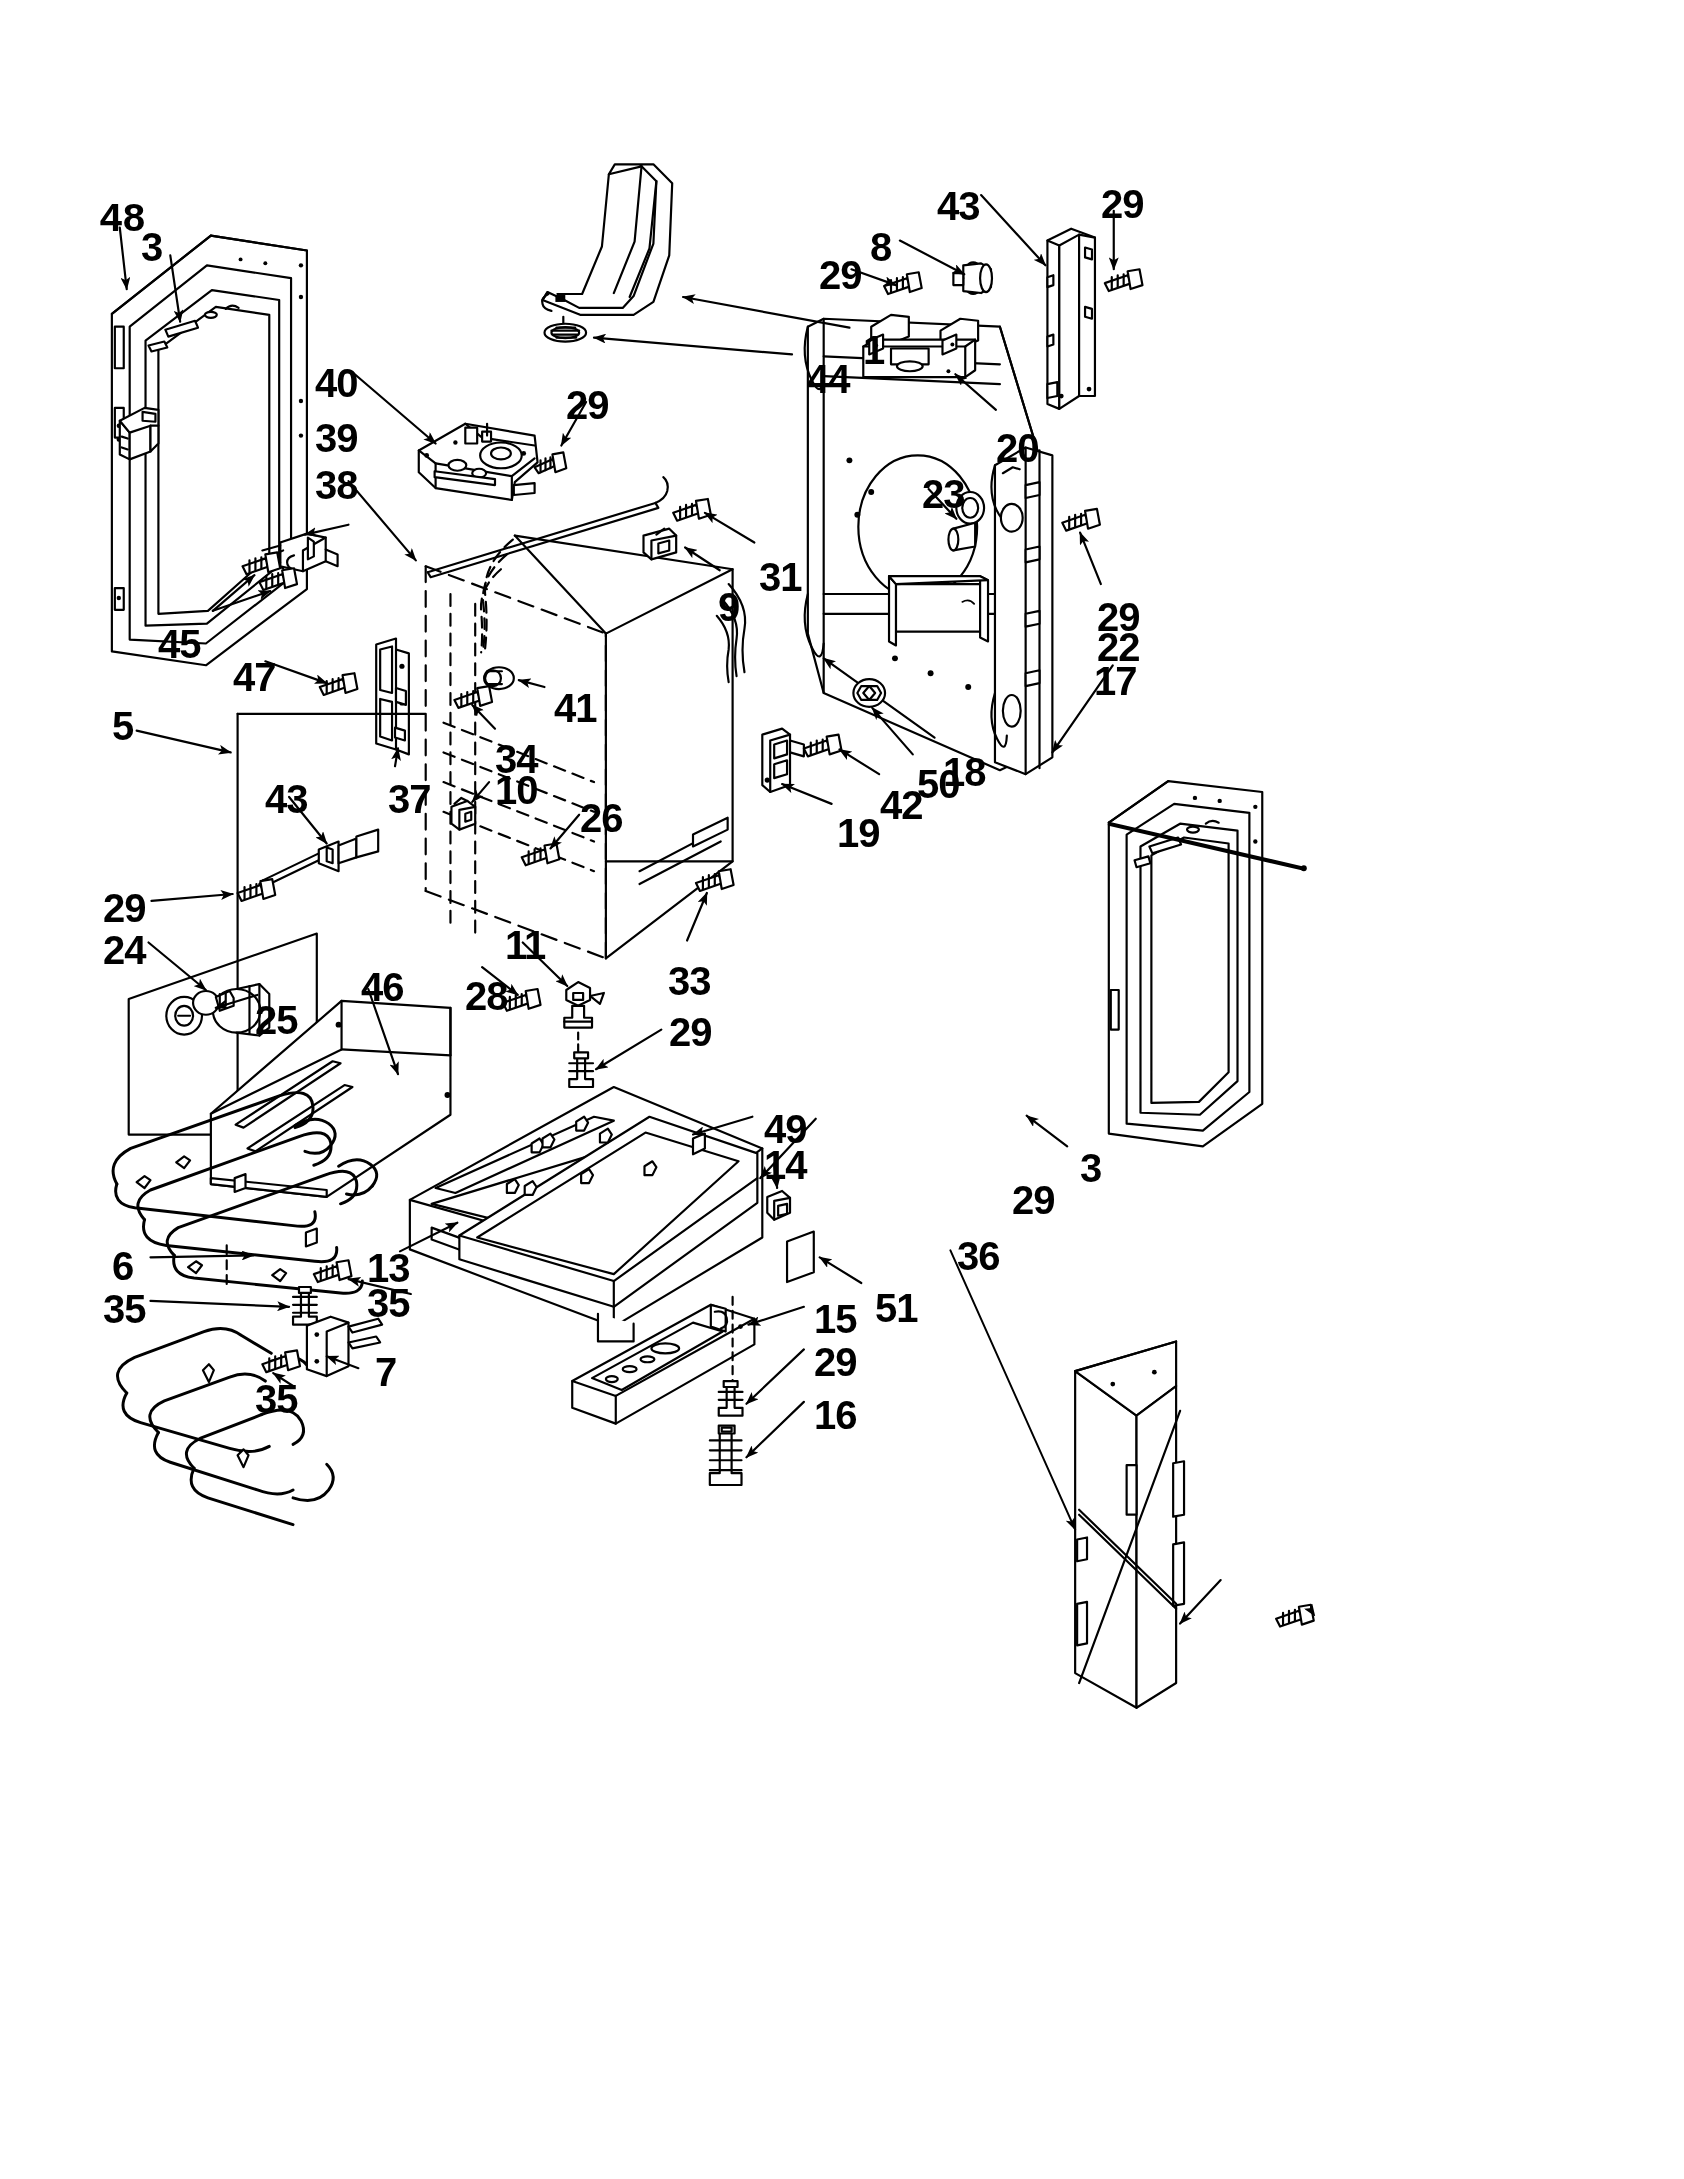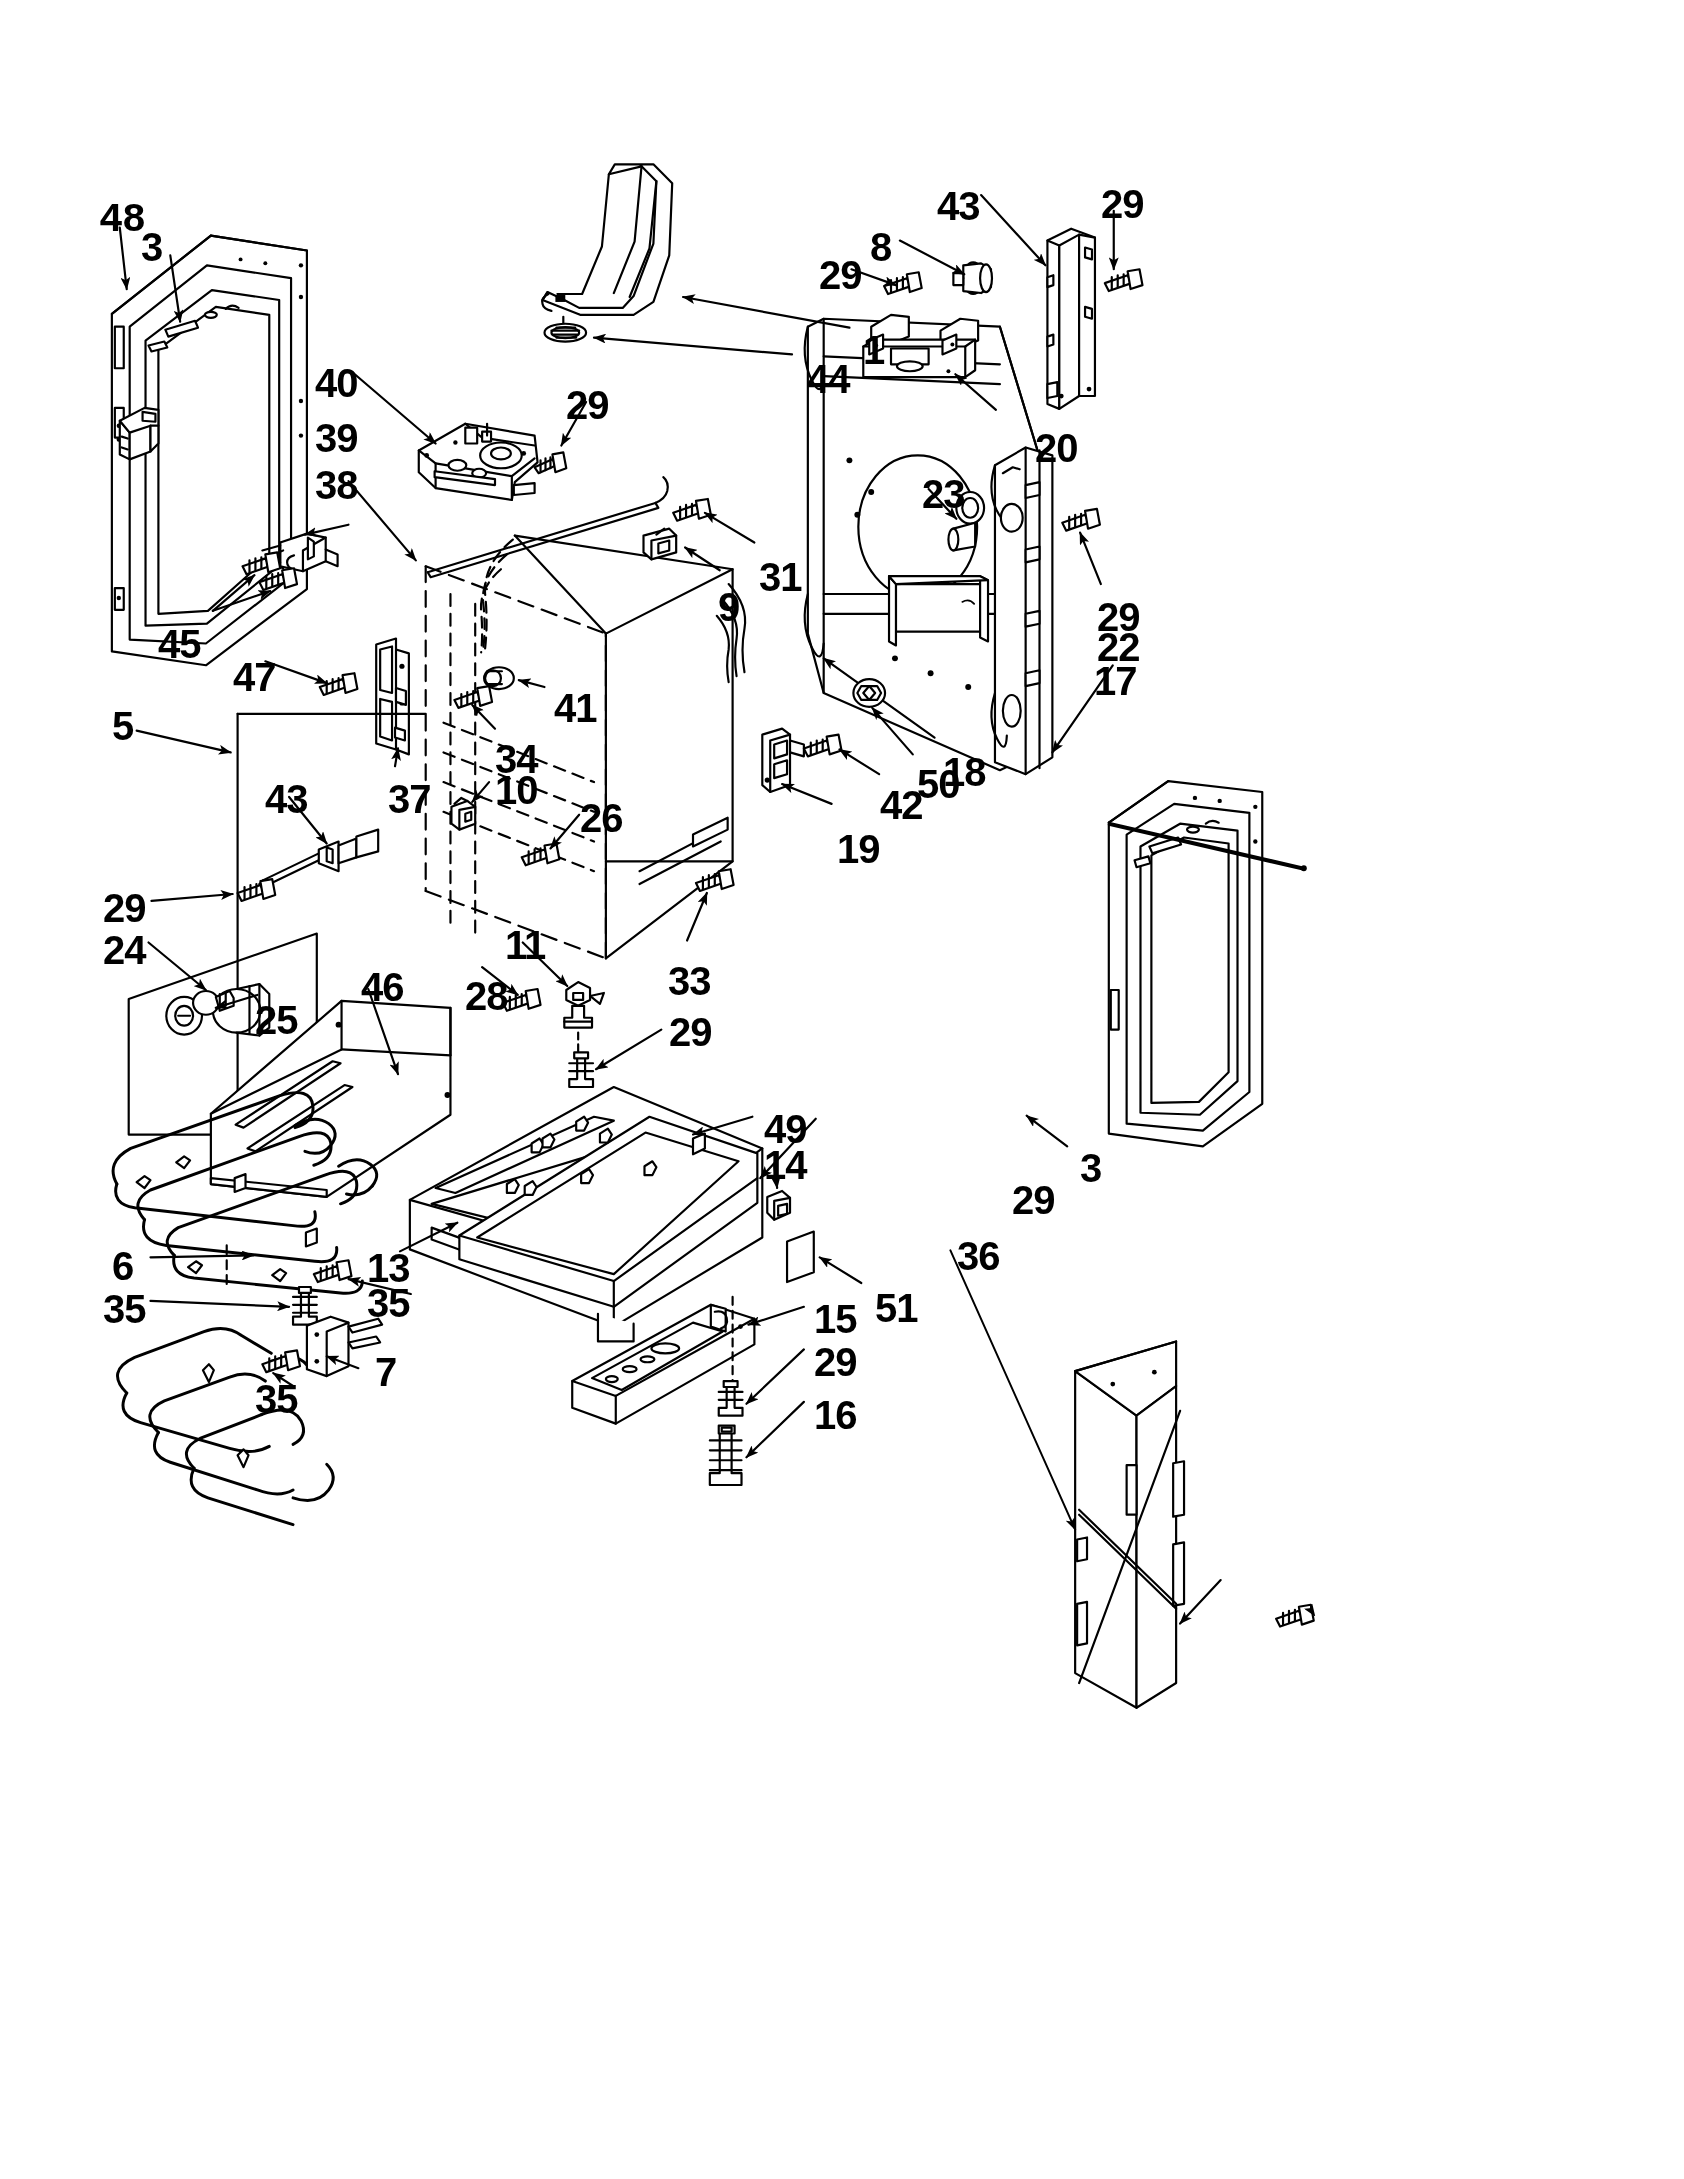--- a/index.html
+++ b/index.html
@@ -674,7 +674,7 @@
 <div class="cal lg" style="left:1101px;top:184px;">29</div>
 <div class="cal lg" style="left:870px;top:227px;">8</div>
 <div class="cal lg" style="left:819px;top:255px;">29</div>
-<div class="cal lg" style="left:996px;top:428px;margin-left:39px;">20</div>
+<div class="cal lg" style="left:996px;top:428px;">20</div>
 <div class="cal lg" style="left:922px;top:474px;">23</div>
 <div class="cal lg" style="left:943px;top:752px;">18</div>
 <div class="cal lg" style="left:917px;top:764px;">50</div>

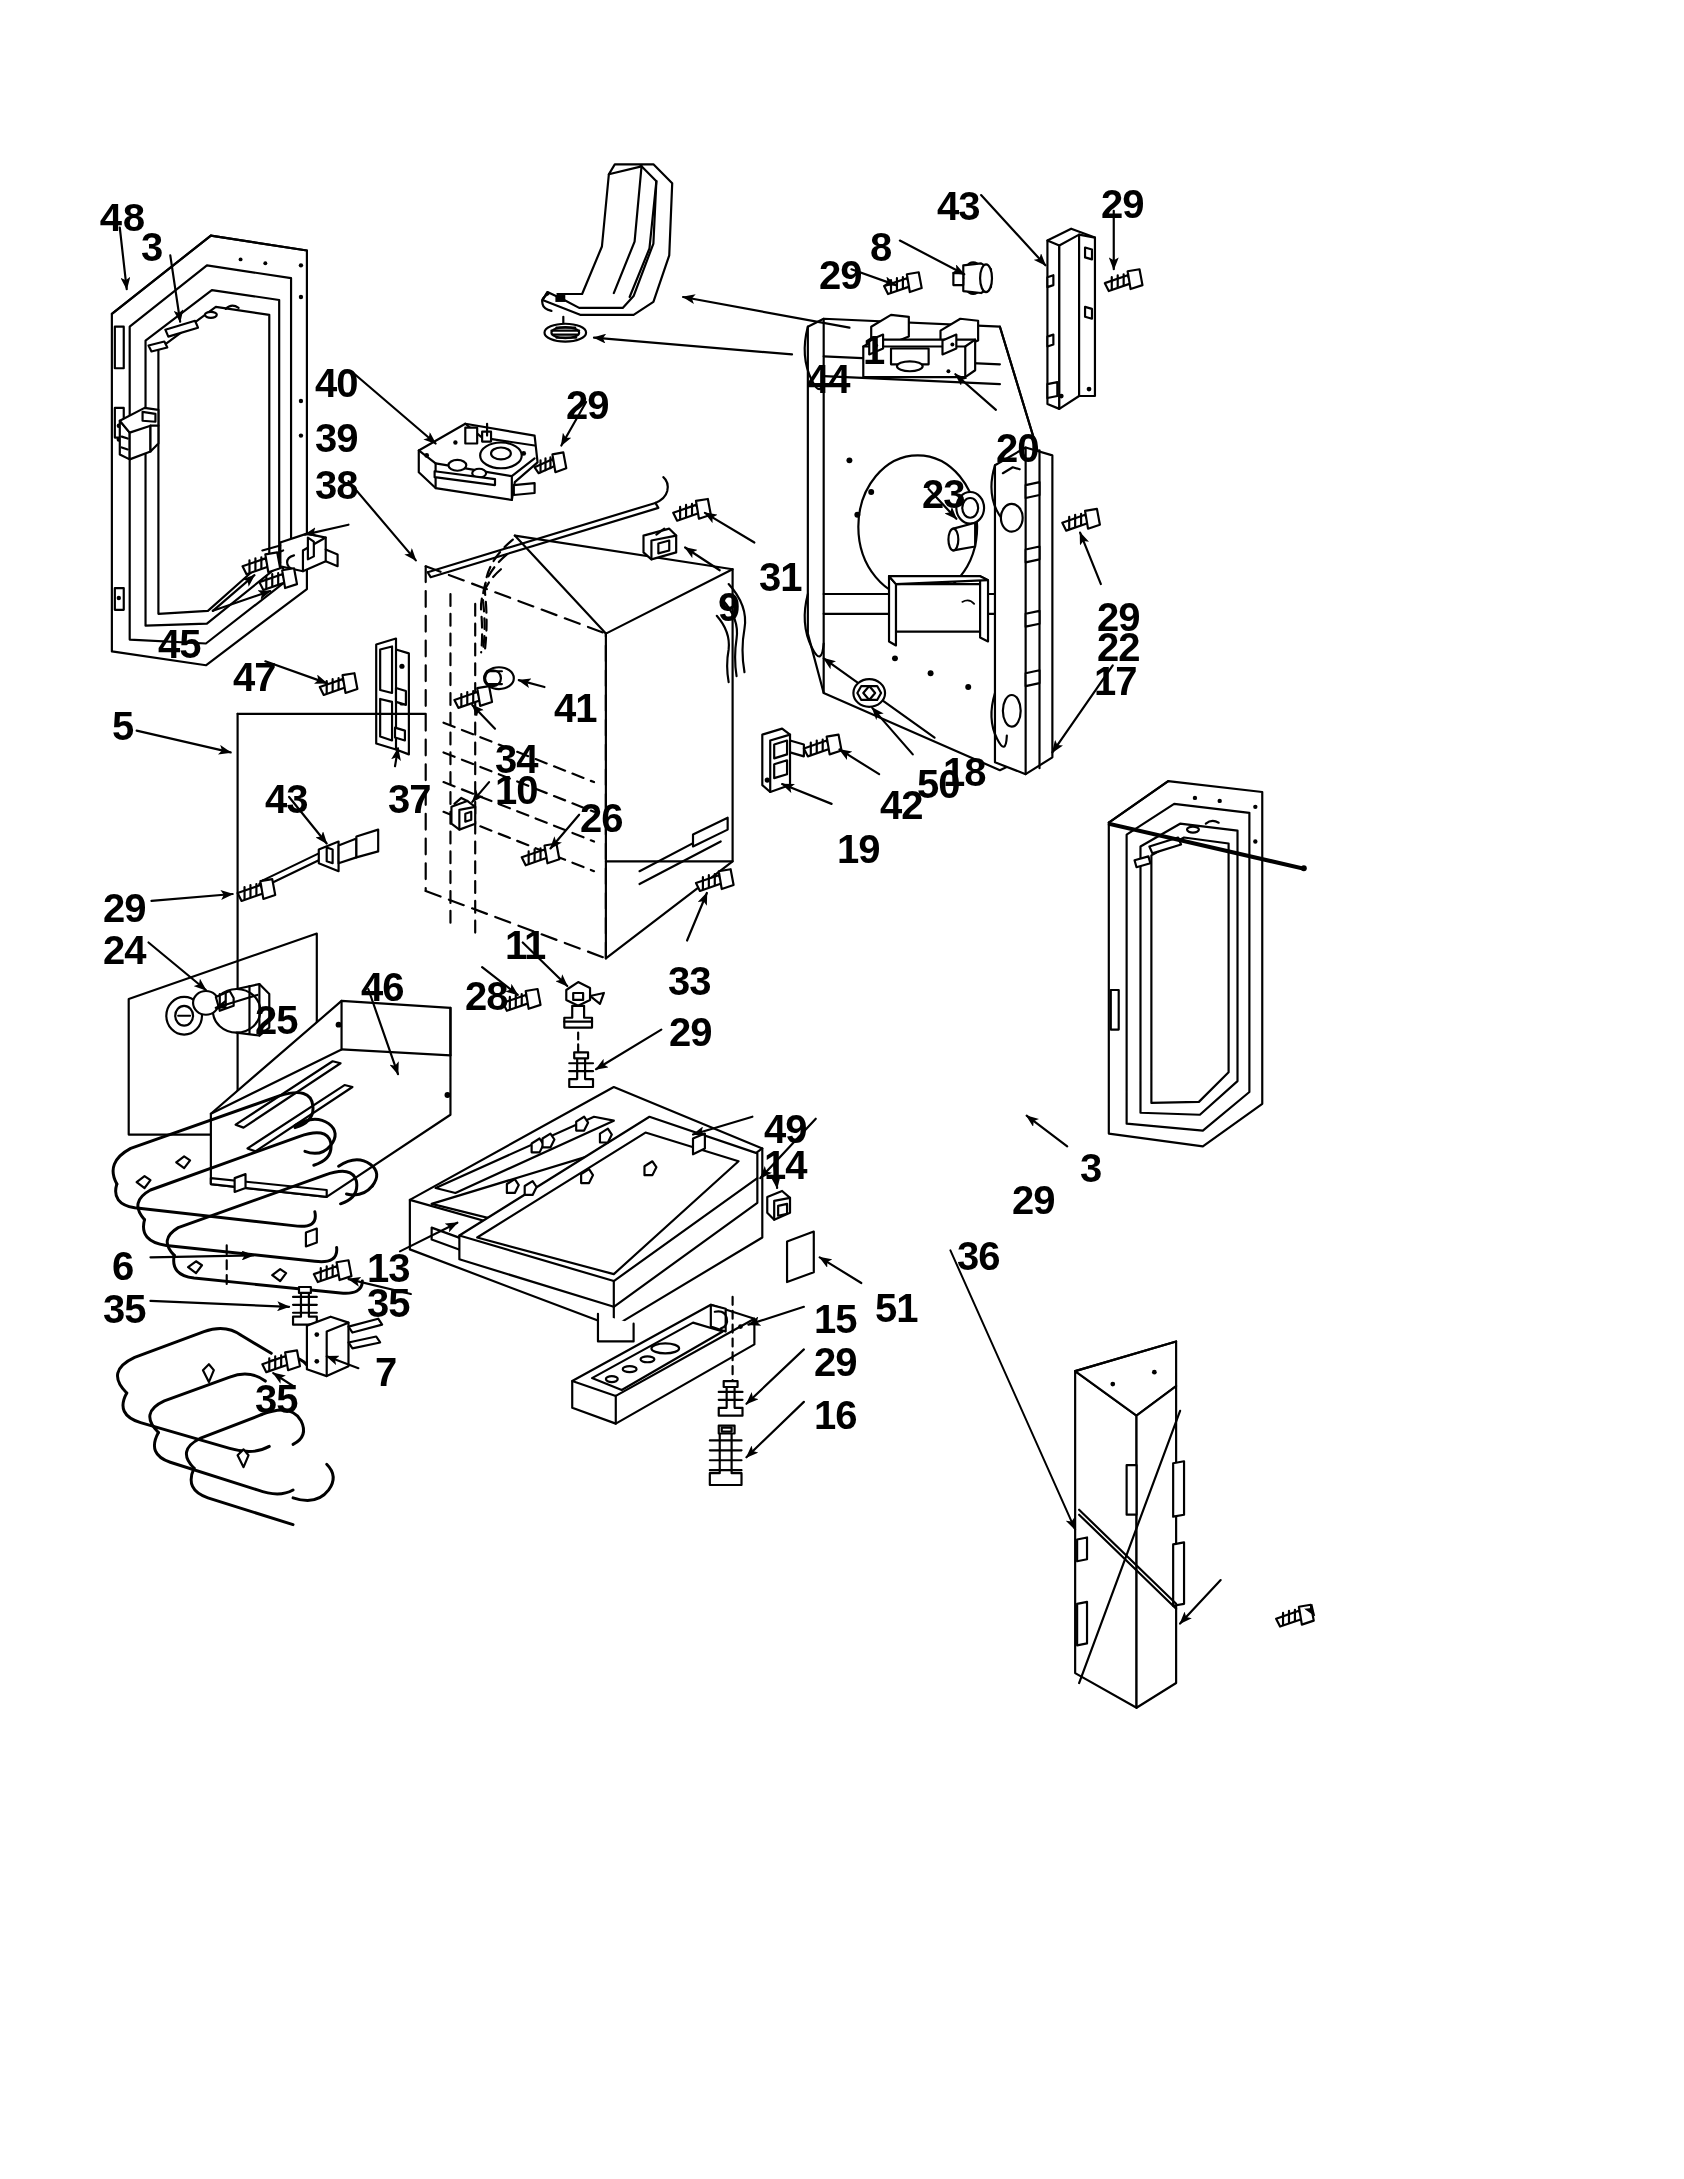--- a/index.html
+++ b/index.html
@@ -679,7 +679,7 @@
 <div class="cal lg" style="left:943px;top:752px;">18</div>
 <div class="cal lg" style="left:917px;top:764px;">50</div>
 <div class="cal lg" style="left:880px;top:785px;">42</div>
-<div class="cal lg" style="left:837px;top:813px;margin-top:16px;">19</div>
+<div class="cal lg" style="left:837px;top:813px;">19</div>
 <div class="cal lg" style="left:1097px;top:597px;">29</div>
 <div class="cal lg" style="left:1097px;top:627px;">22</div>
 <div class="cal lg" style="left:1094px;top:661px;">17</div>

